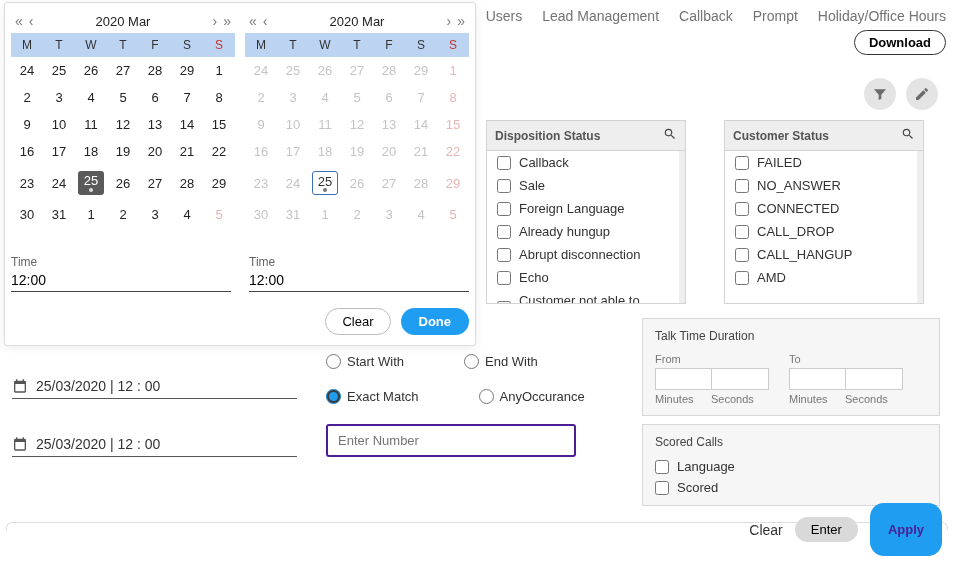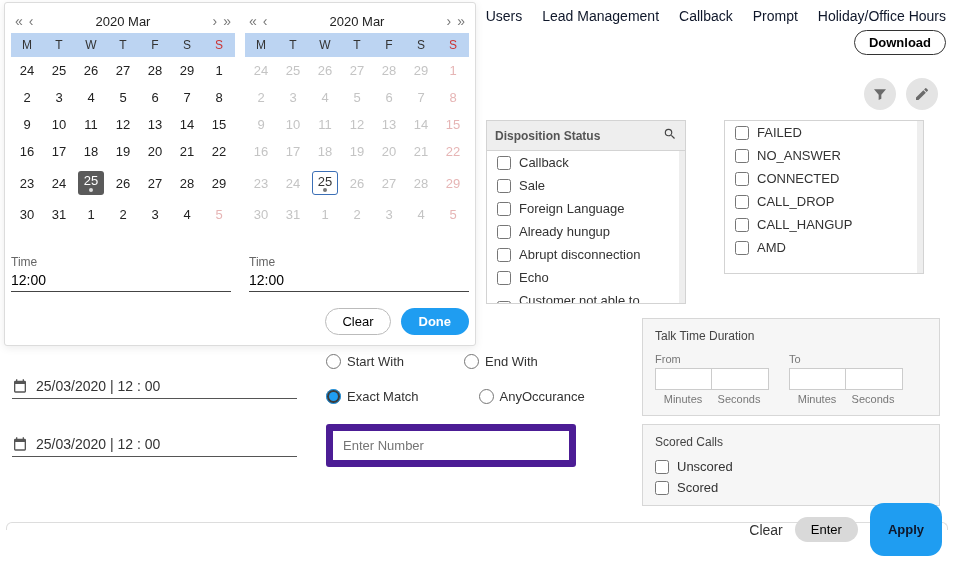--- a/index.html
+++ b/index.html
@@ -22,7 +22,7 @@
     gap: 6px;
     padding: 8px 0;
   }
-  .topnav { display: flex; gap: 20px; font-size: 14px; color: #0f172a; }
+  .topnav { display: flex; gap: 20px; font-size: 14px; color: #737373; }
   .topnav span { cursor: pointer; }
   .download-btn {
     border: 1.5px solid #333;

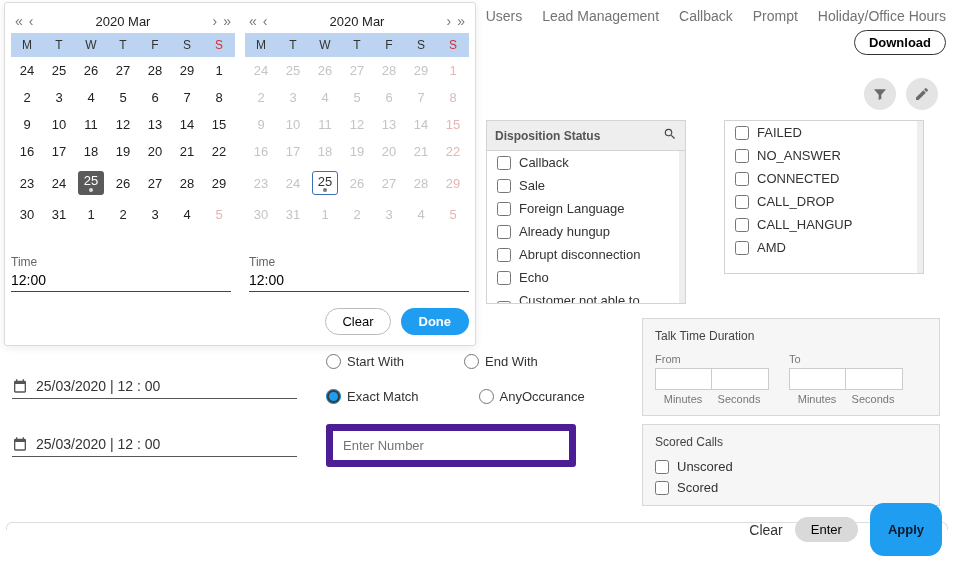--- a/index.html
+++ b/index.html
@@ -264,6 +264,12 @@
 </div>
 
 <div class="filter-col right">
+  <div class="filter-head">
+    <span>Customer Status</span>
+    <span><svg viewBox="0 0 24 24">
+          <path d="M15.5 14h-.79l-.28-.27A6.471 6.471 0 0 0 16 9.5 6.5 6.5 0 1 0 9.5 16c1.61 0 3.09-.59 4.23-1.57l.27.28v.79l5 4.99L20.49 19l-4.99-5zM9.5 14A4.5 4.5 0 1 1 14 9.5 4.5 4.5 0 0 1 9.5 14z"></path>
+        </svg></span>
+  </div>
   <div class="filter-body" id="cust-body">
       <div class="filter-item">
         <input type="checkbox" style="">

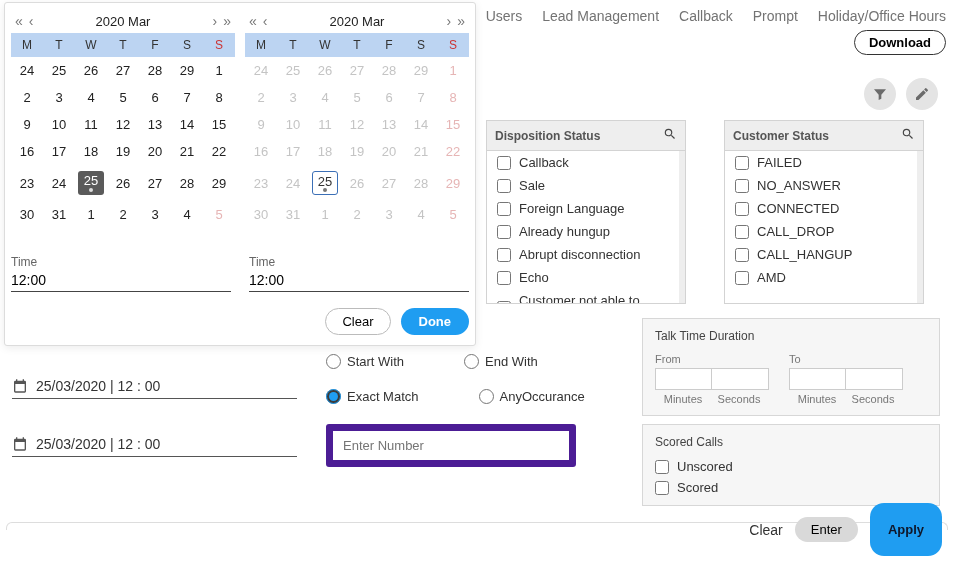--- a/index.html
+++ b/index.html
@@ -170,7 +170,7 @@
   .dur-inputs-top input:last-child{ border-right:none;}
   .dur-wrap{ border:1px solid #ccc; background:#fff;}
   .dur-labels{ display:flex;}
-  .dur-labels span{ width:56px; text-align:center; font-size:11px; color:#777; padding-top:3px;}
+  .dur-labels span{ width:56px; font-size:11px; color:#777; padding-top:3px;}
 
   .scored-box{ top:424px; background:#f6f6f6;}
   .scored-box .opts{ display:flex; flex-direction:column; gap:6px;}

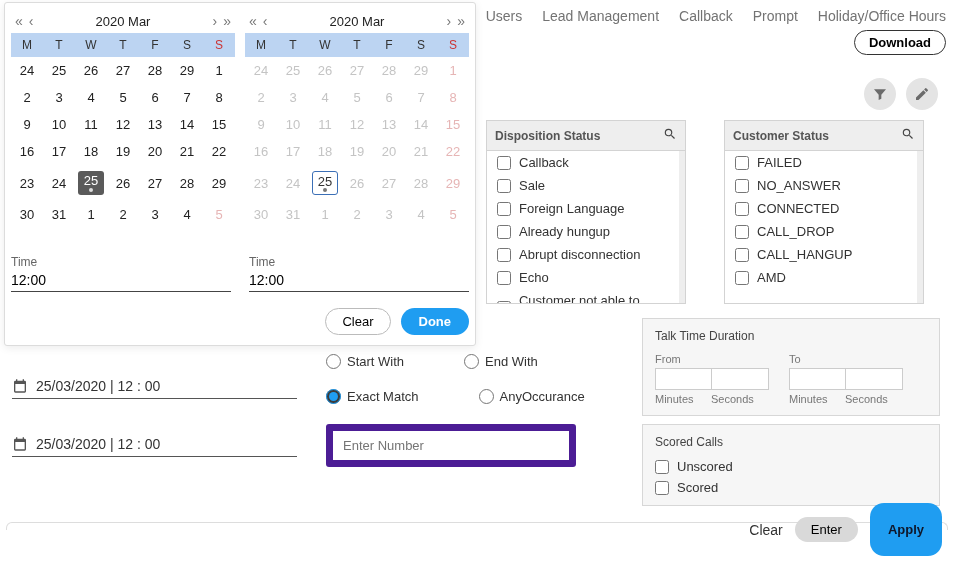--- a/index.html
+++ b/index.html
@@ -151,7 +151,7 @@
   .radio-row label{ display:flex; align-items:center; gap:6px;}
   .radio-row input{ width:15px;height:15px; accent-color:#1f9df1;}
   .enter-number{
-    width:250px; border:7px solid #4c1d95; border-radius:3px;
+    width:250px; border:2px solid #4c1d95; border-radius:3px;
     padding:7px 10px; font-size:13px;
   }
 

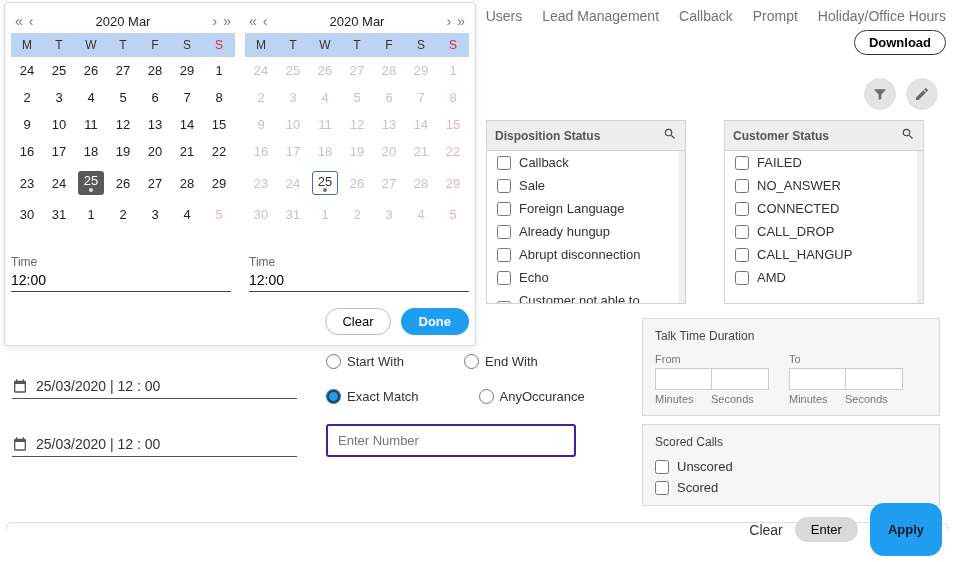--- a/index.html
+++ b/index.html
@@ -376,7 +376,7 @@
   <div class="opts">
     <label>
         <input type="checkbox" style="">
-        <span>Unscored</span>
+        <span>Language</span>
       </label>
     <label>
         <input type="checkbox" style="">

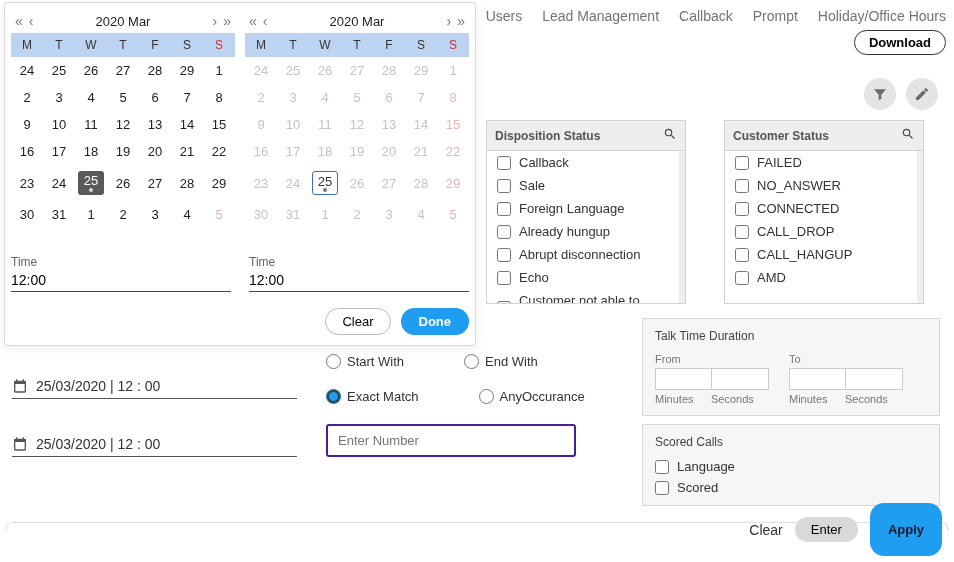--- a/index.html
+++ b/index.html
@@ -192,7 +192,7 @@
     padding:5px 16px; font-size:13px; cursor:pointer;
   }
   .footer .apply{
-    background:#1f9df1; color:#0f172a; border:none; border-radius:14px;
+    background:#1f9df1; color:#4c1d95; border:none; border-radius:14px;
     padding:19px 18px; font-size:13px; font-weight:600; cursor:pointer;
   }
 </style>

